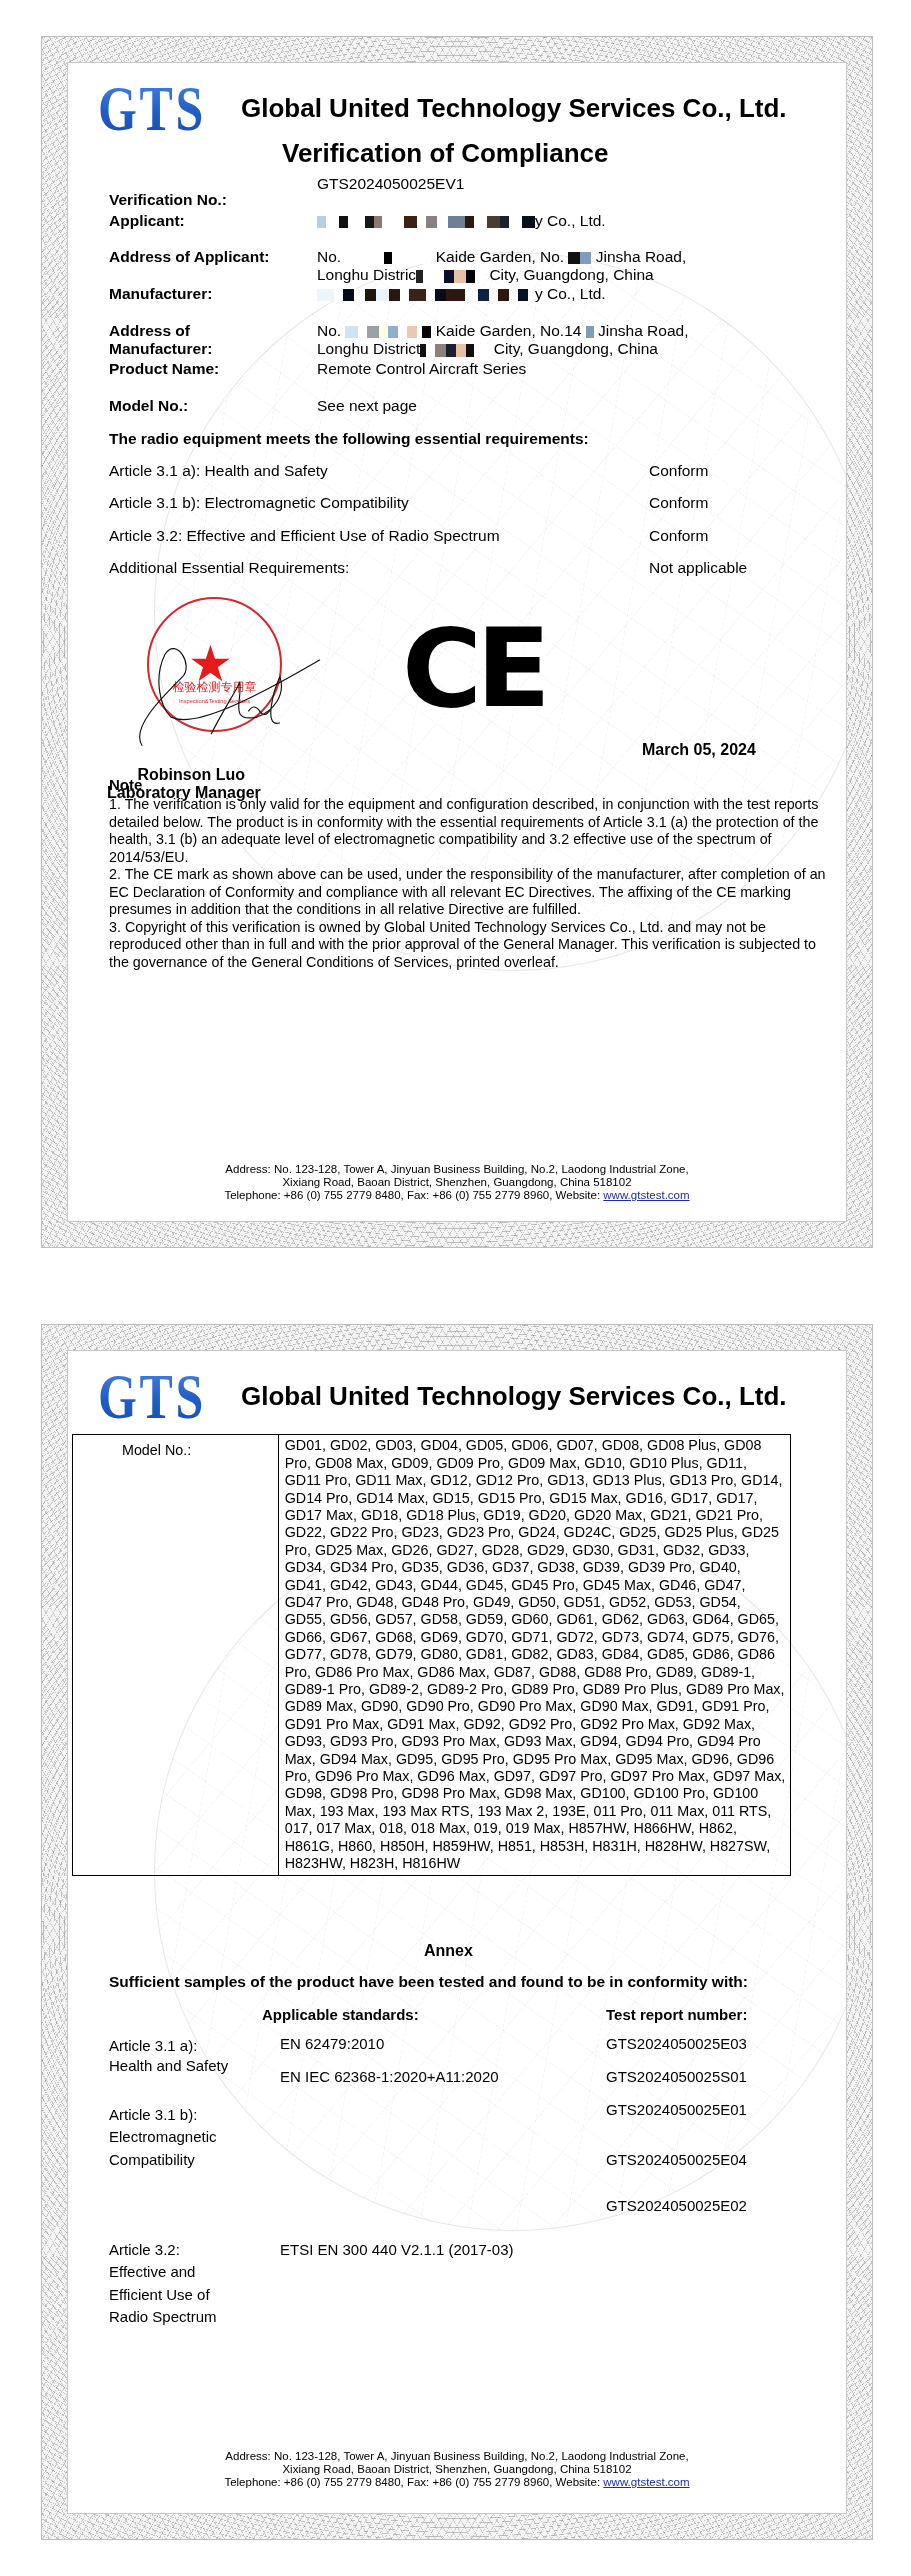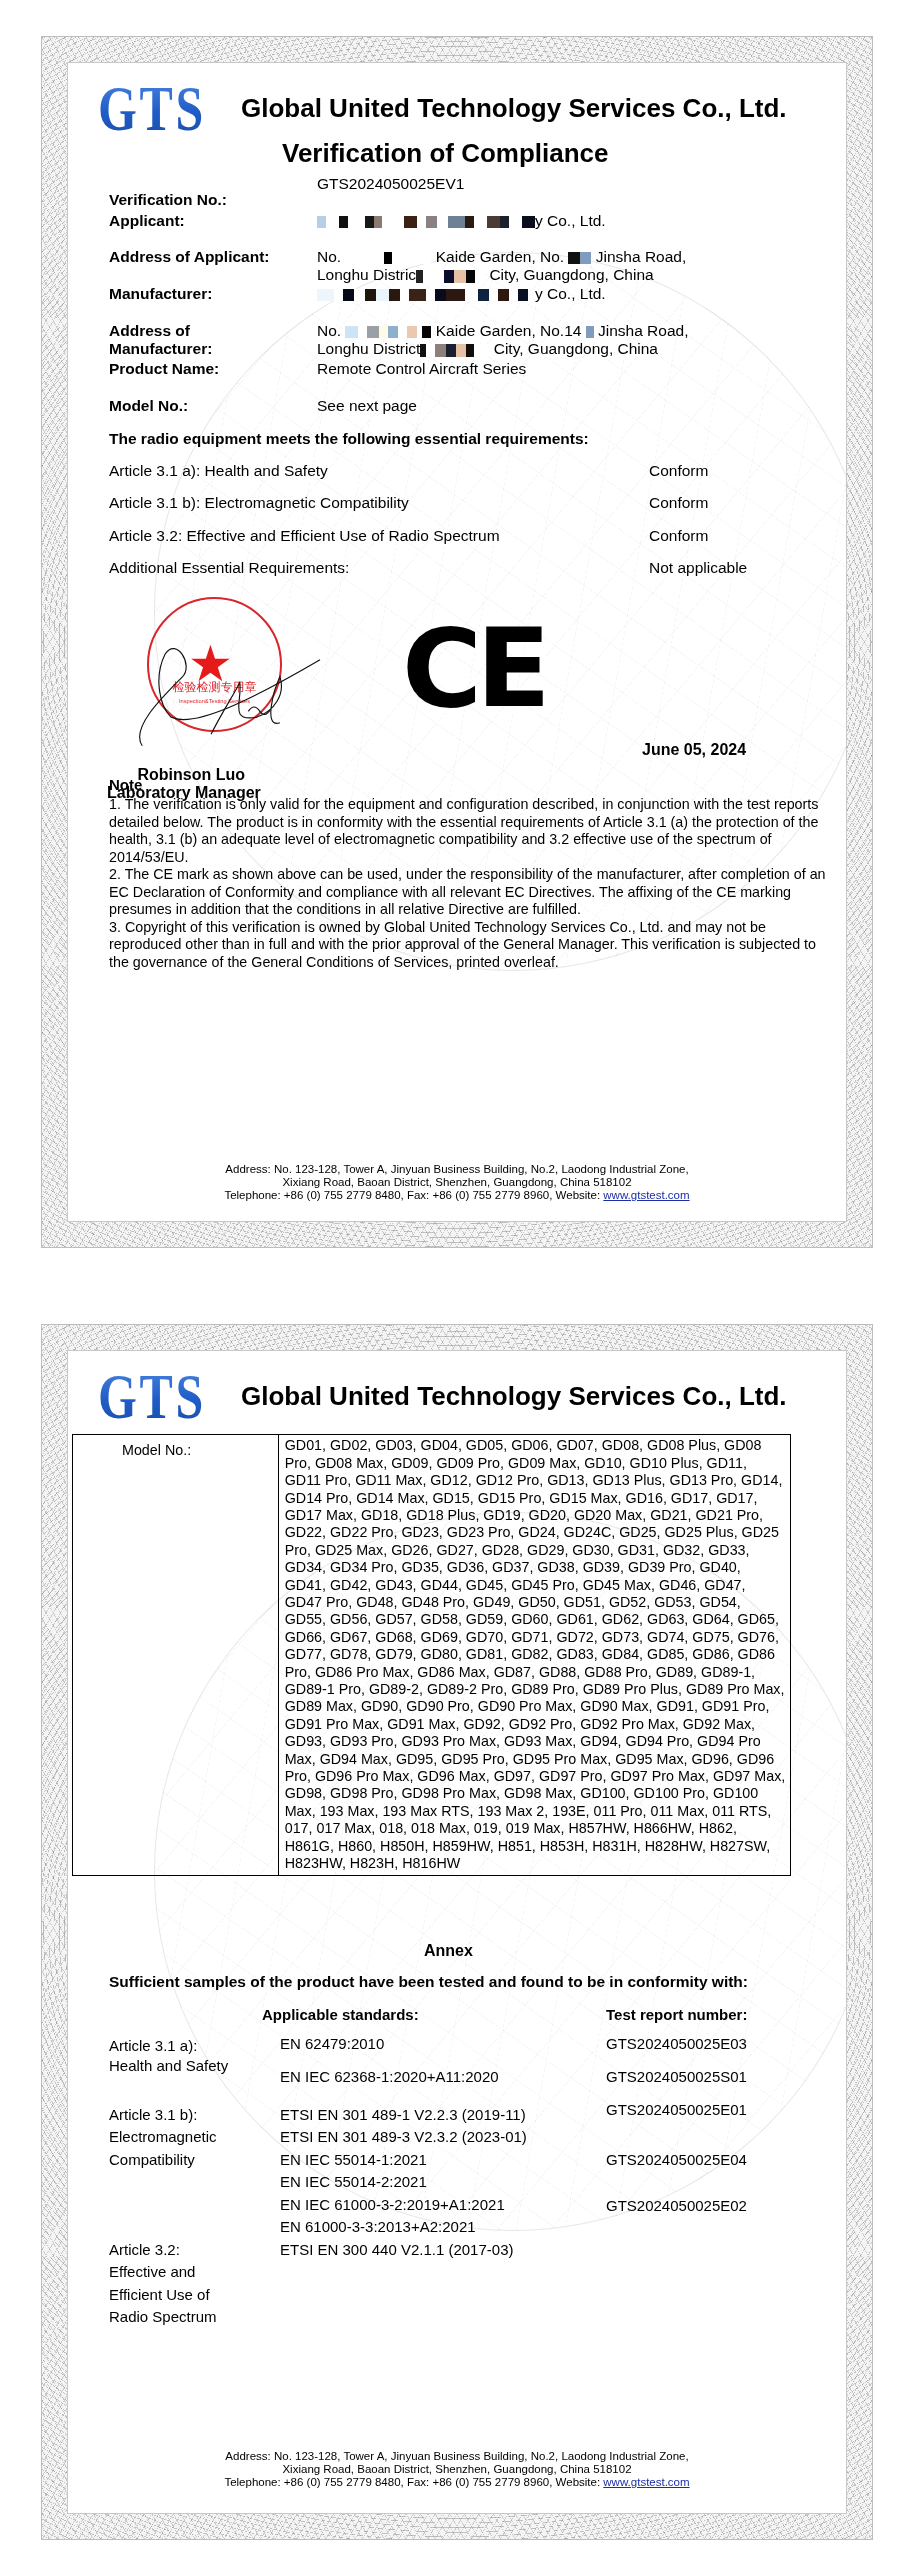--- a/index.html
+++ b/index.html
@@ -159,7 +159,7 @@
       <div class="lbl" style="font-size:16px;">Robinson Luo</div>
       <div class="lbl" style="font-size:16px;">Laboratory Manager</div>
     </div>
-    <div class="abs lbl" style="left:574px; top:678px; font-size:16px;">June 05, 2024</div>
+    <div class="abs lbl" style="left:574px; top:678px; font-size:16px;">March 05, 2024</div>
 
     <div class="abs lbl" style="left:41px; top:713px; font-size:15px;">Note</div>
     <div class="abs note" style="left:41px; top:733px; width:724px; white-space:normal;">

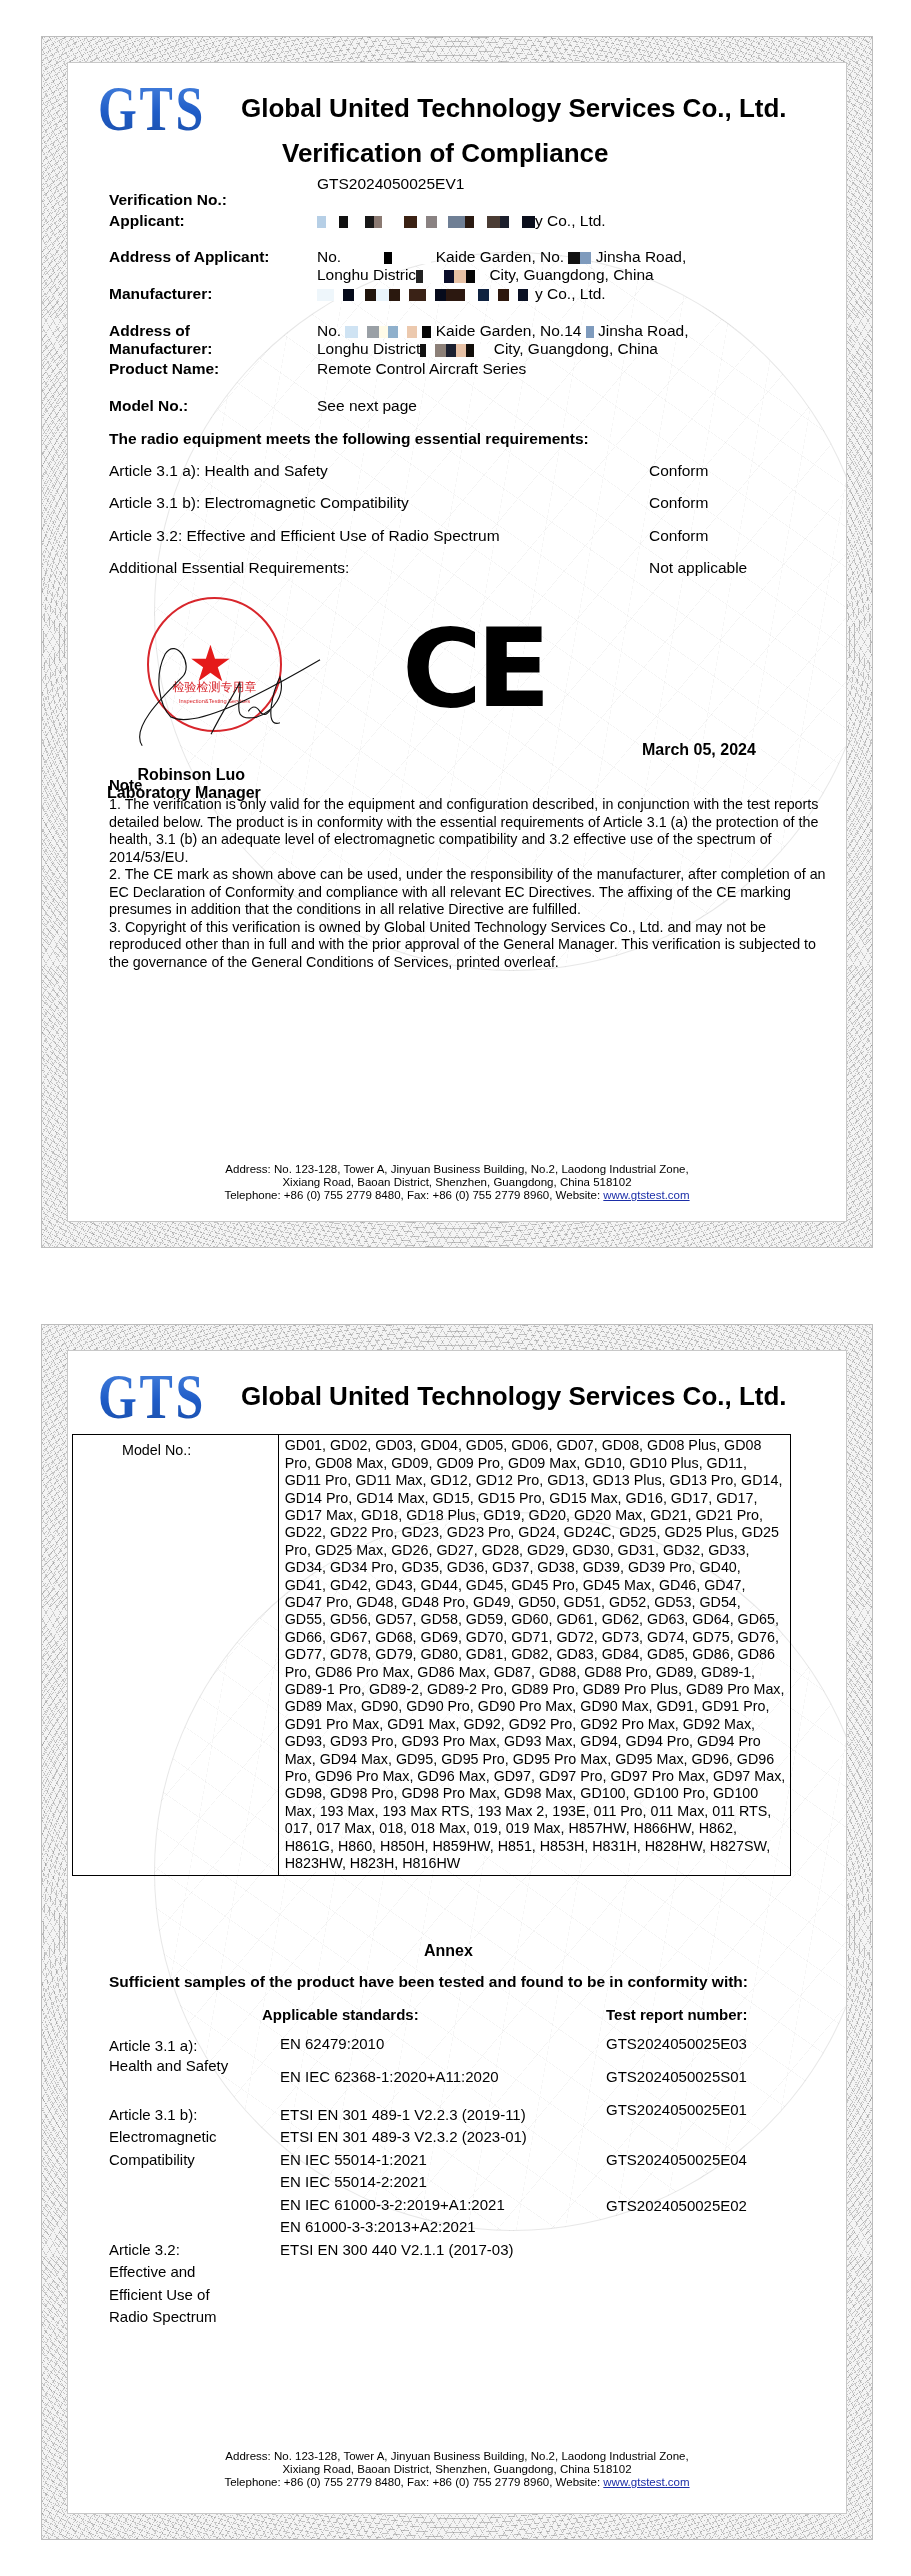--- a/index.html
+++ b/index.html
@@ -212,14 +212,6 @@
       <div>Electromagnetic</div>
       <div>Compatibility</div>
     </div>
-    <div class="abs ann" style="left:212px; top:753px;">
-      <div>ETSI EN 301 489-1 V2.2.3 (2019-11)</div>
-      <div>ETSI EN 301 489-3 V2.3.2 (2023-01)</div>
-      <div>EN IEC 55014-1:2021</div>
-      <div>EN IEC 55014-2:2021</div>
-      <div>EN IEC 61000-3-2:2019+A1:2021</div>
-      <div>EN 61000-3-3:2013+A2:2021</div>
-    </div>
     <div class="abs ann" style="left:538px; top:748px;">GTS2024050025E01</div>
     <div class="abs ann" style="left:538px; top:798px;text-align:center;">GTS2024050025E04</div>
 

